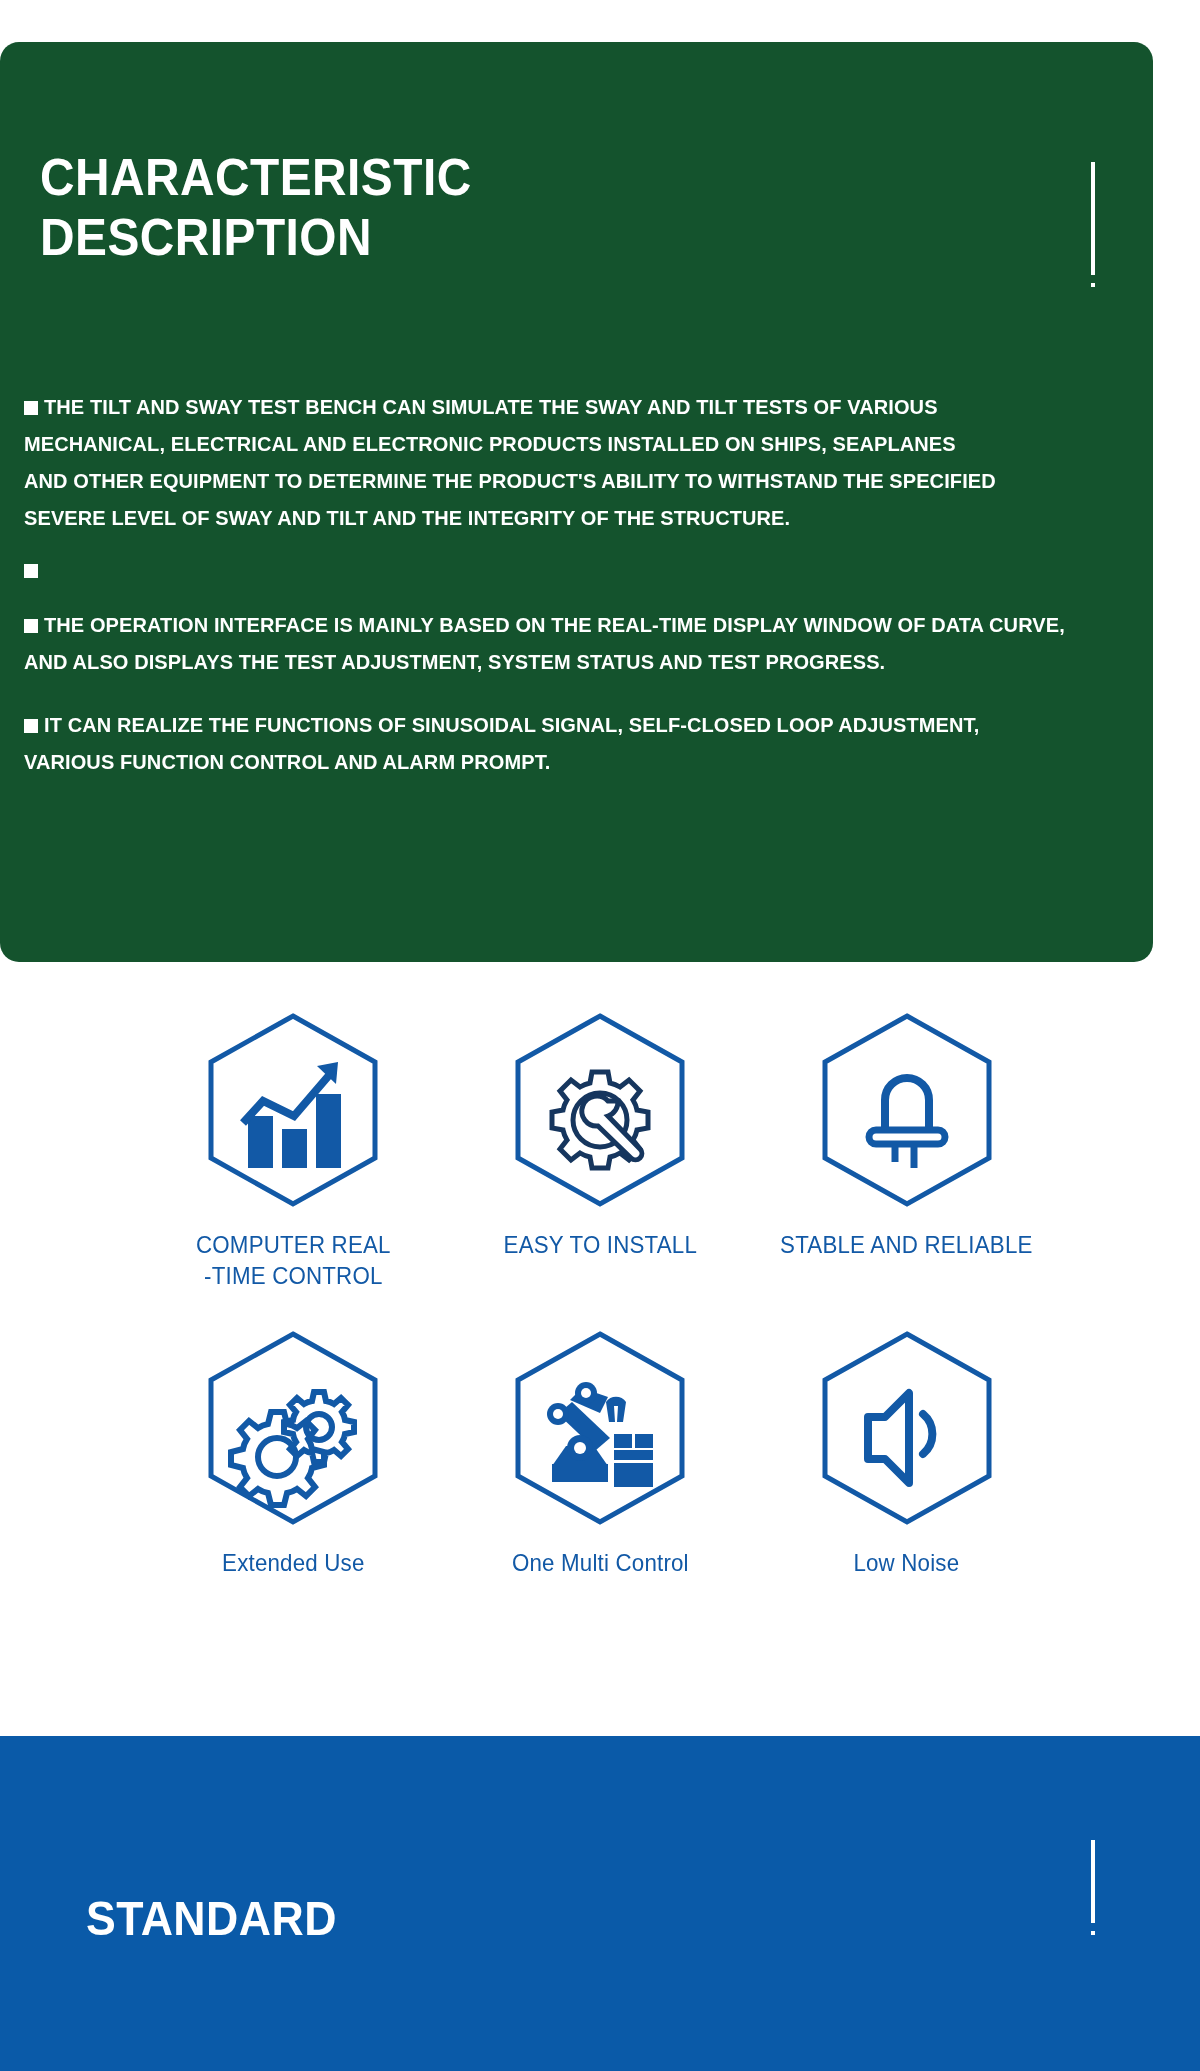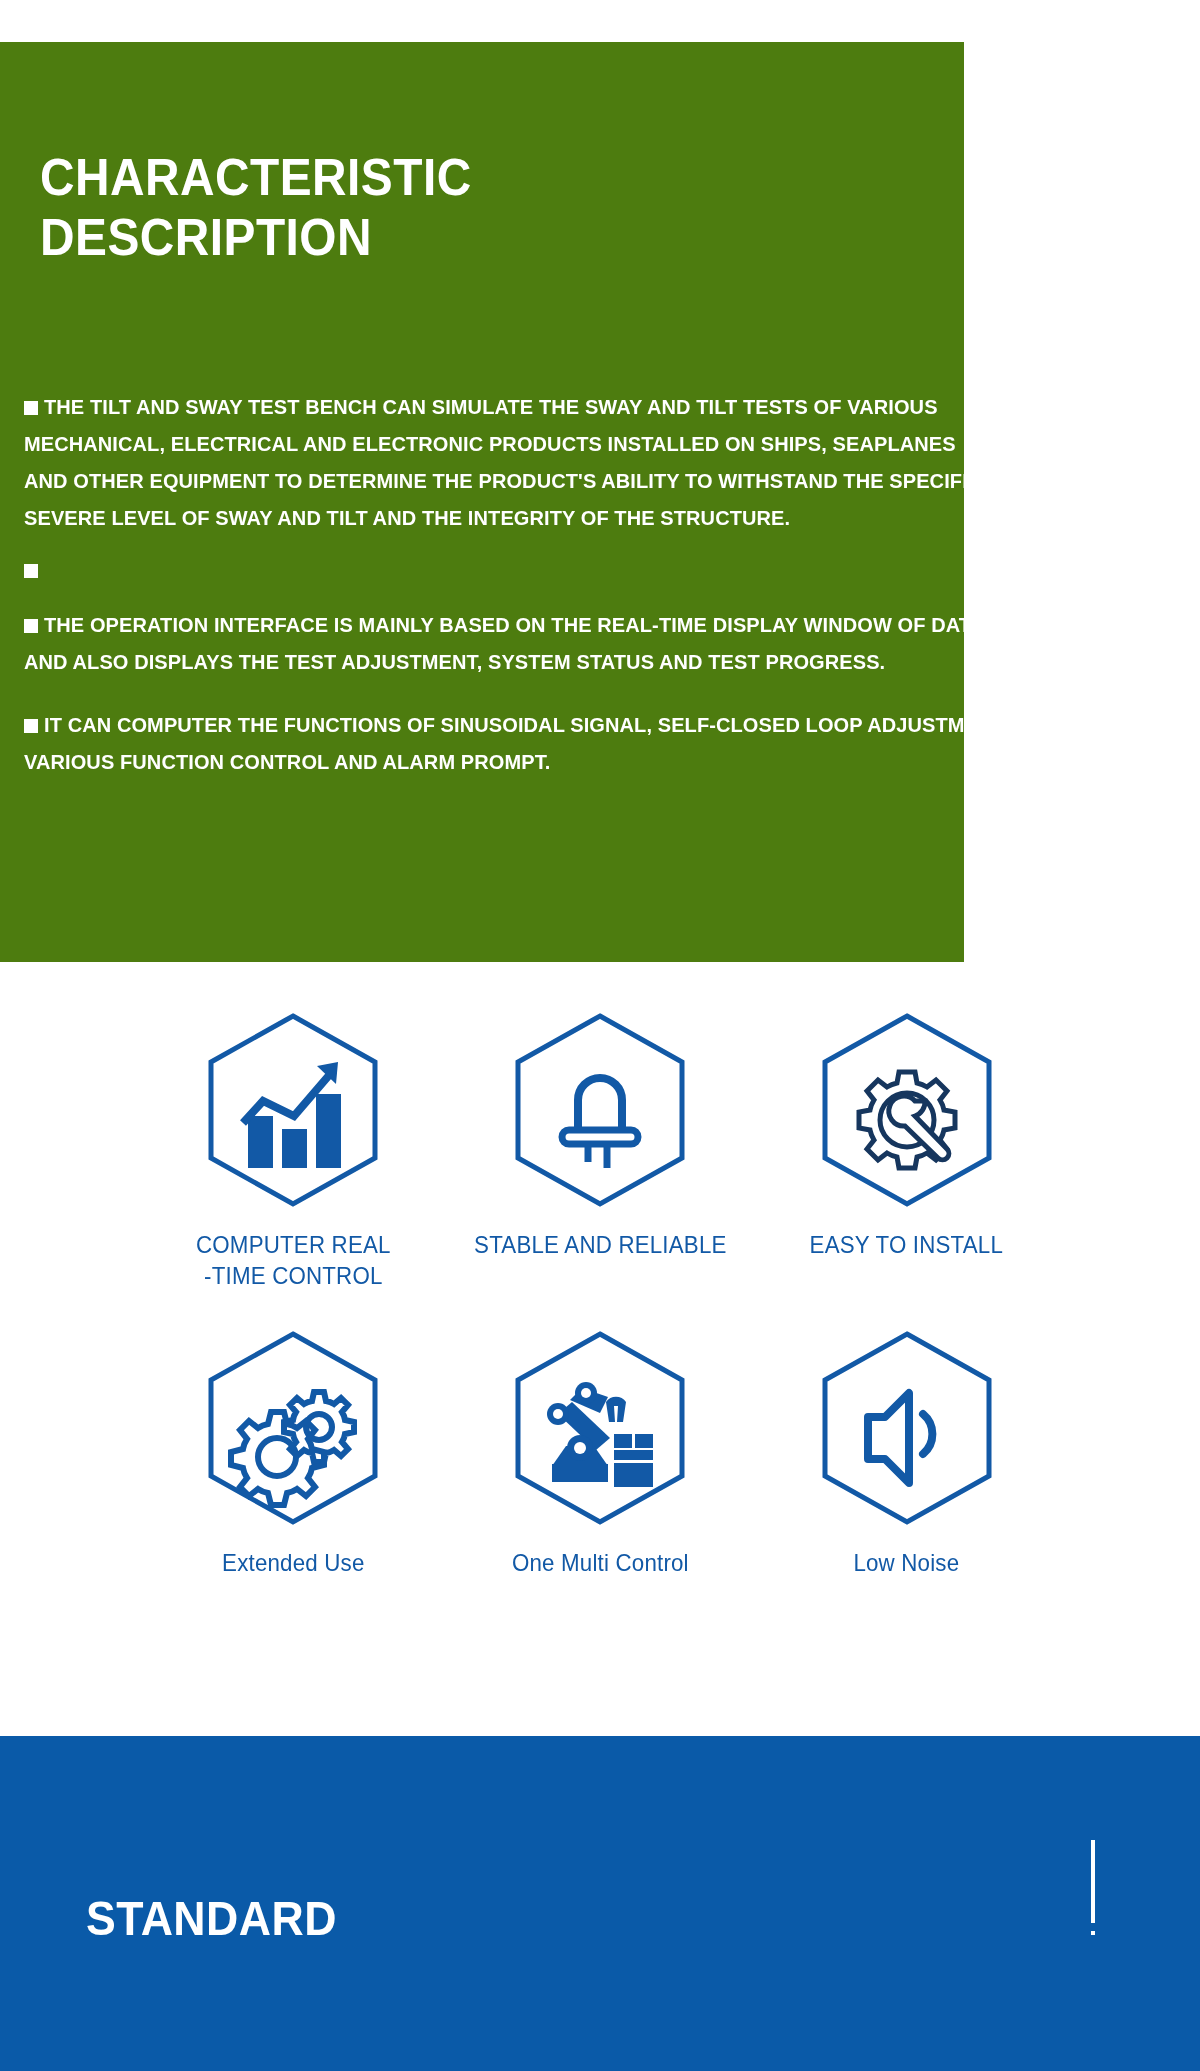--- a/index.html
+++ b/index.html
@@ -20,10 +20,11 @@
     position: absolute;
     left: 0;
     top: 42px;
-    width: 964px;
+    width: 1153px;
     height: 920px;
-    background: #4d7c0f;
+    background: #14532d;
     box-sizing: border-box;
+    border-radius: 19px;
   }
 
   .hero-title {

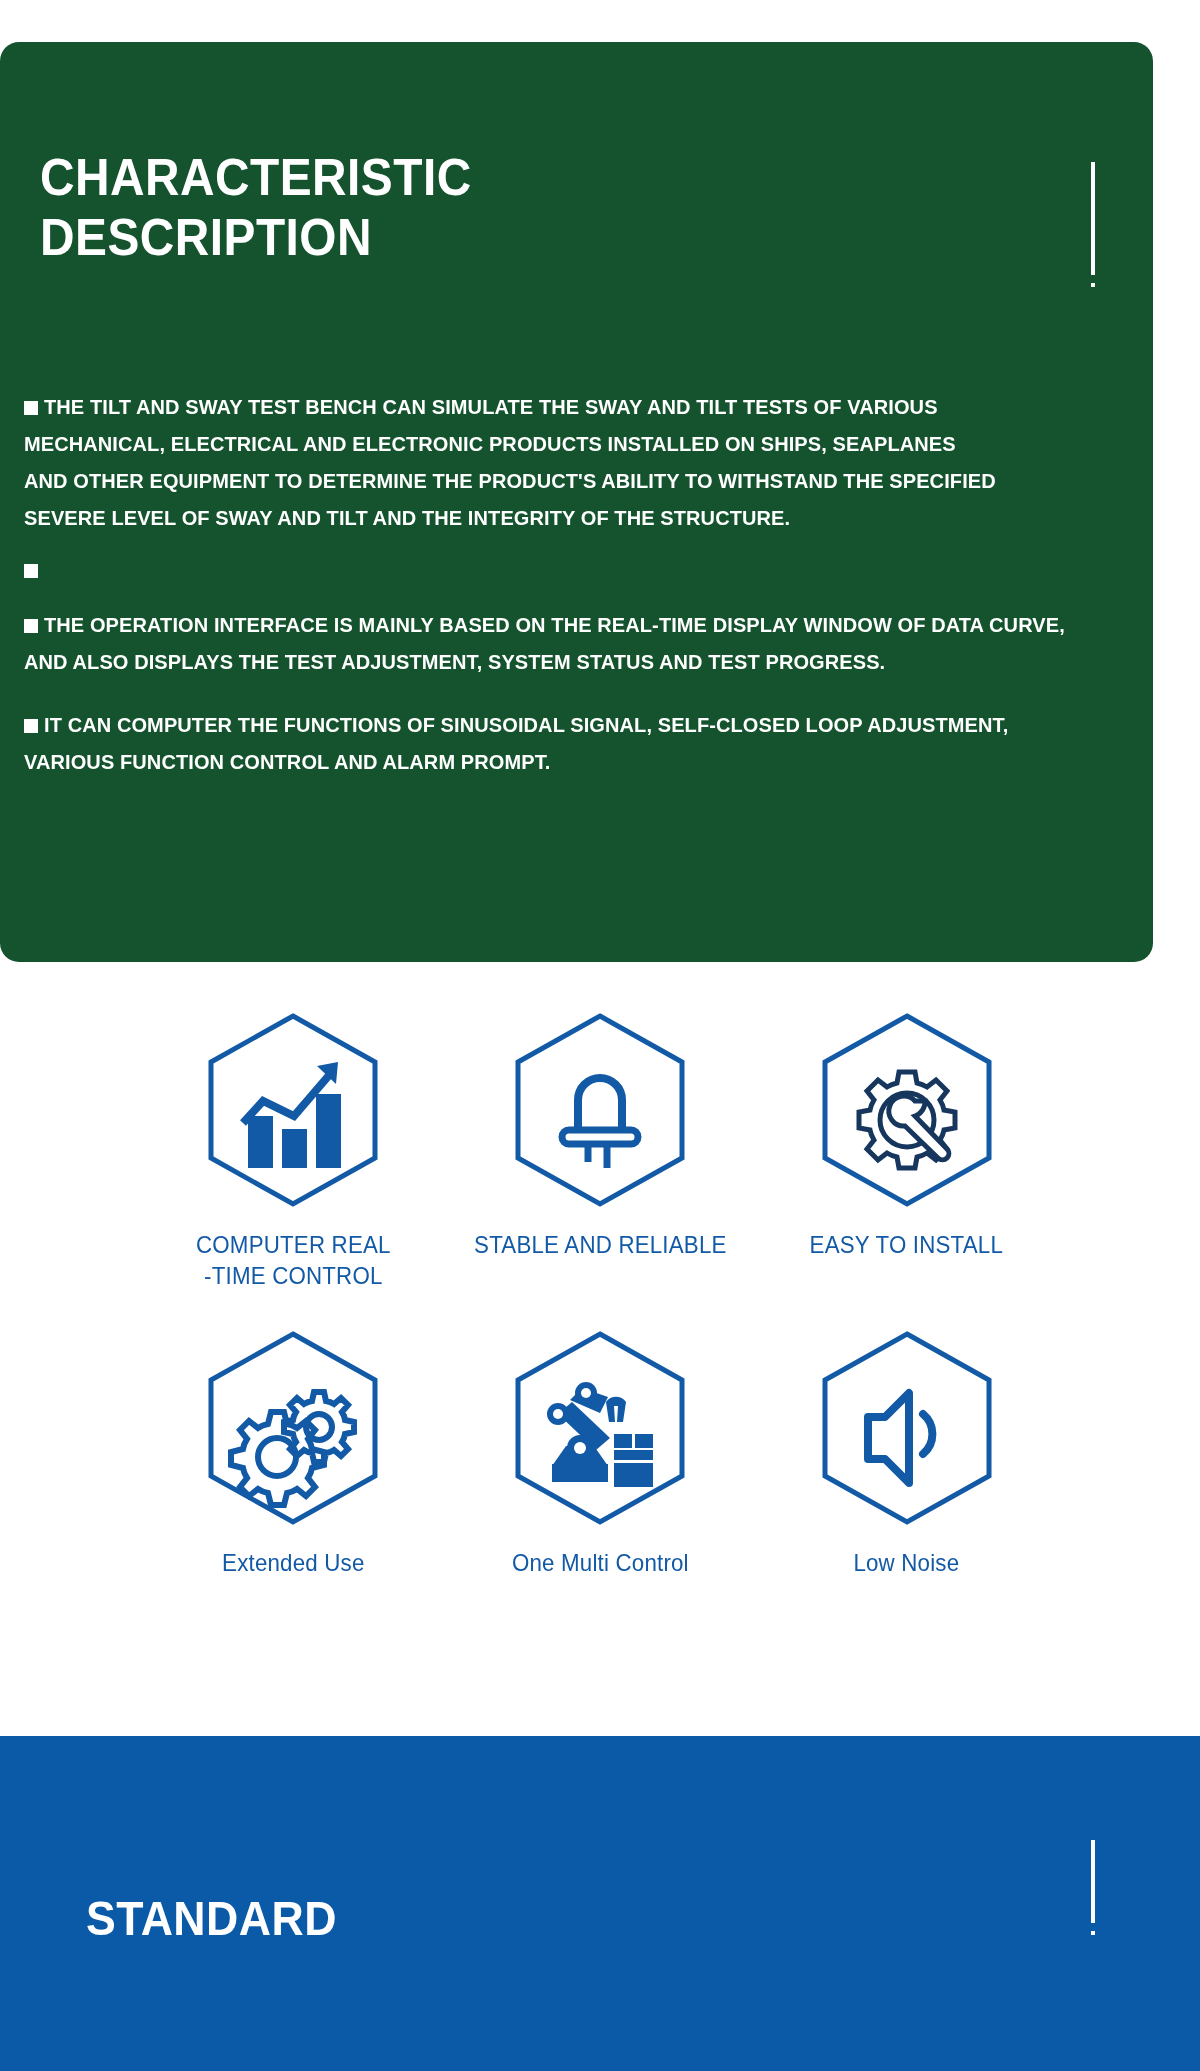--- a/index.html
+++ b/index.html
@@ -202,7 +202,7 @@
     </div>
 
     <div class="bullet">
-      <span class="bullet-marker"></span><span class="bullet-text">IT CAN COMPUTER THE FUNCTIONS OF SINUSOIDAL SIGNAL, SELF-CLOSED LOOP ADJUSTMENT,
+      <span class="bullet-marker"></span><span class="bullet-text">IT CAN REALIZE THE FUNCTIONS OF SINUSOIDAL SIGNAL, SELF-CLOSED LOOP ADJUSTMENT,
 VARIOUS FUNCTION CONTROL AND ALARM PROMPT.</span>
     </div>
 

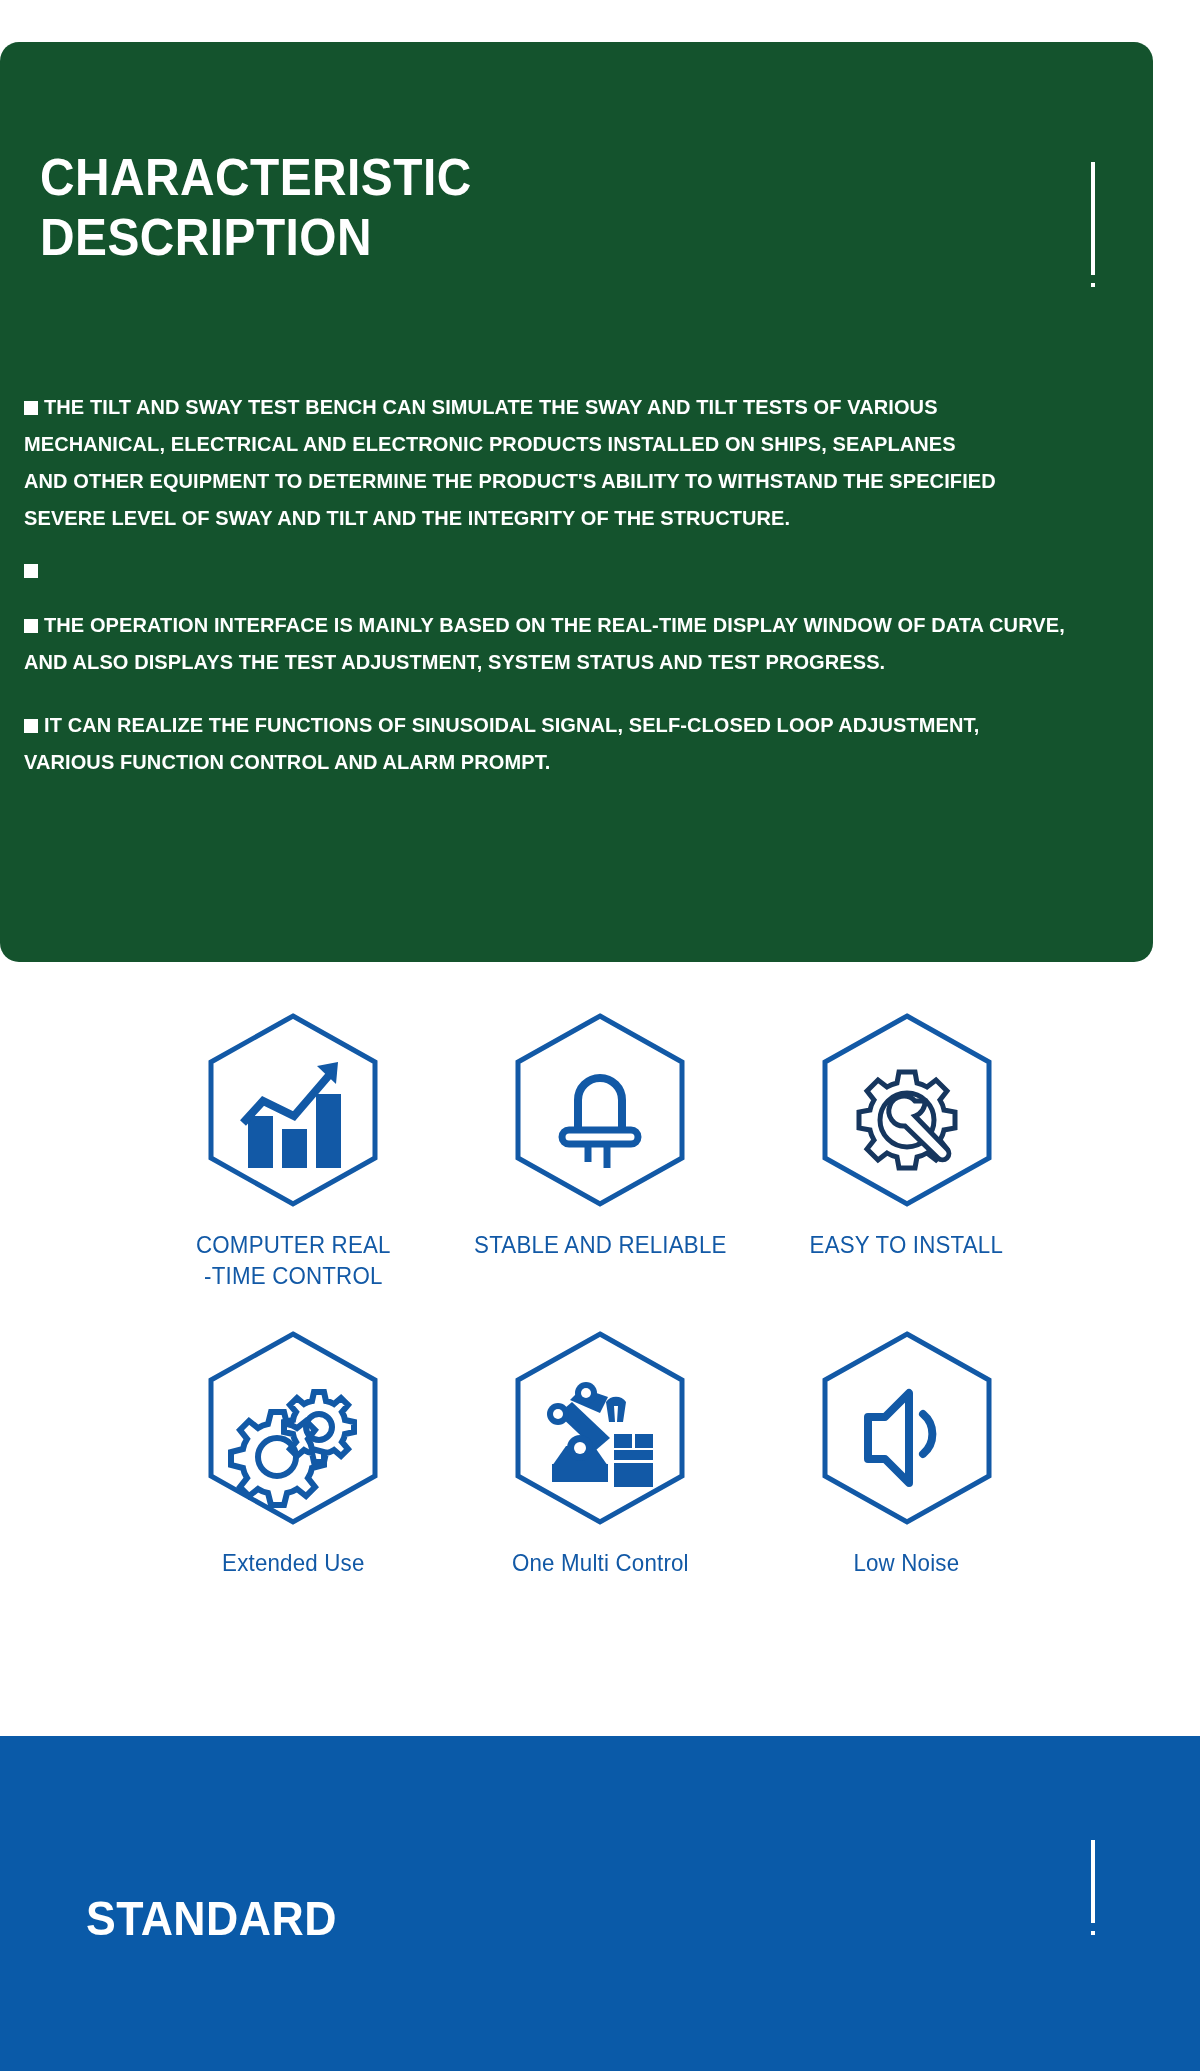--- a/index.html
+++ b/index.html
@@ -232,19 +232,6 @@
       <div class="hexwrap">
         <svg width="180" height="196" viewBox="0 0 180 196">
           <polygon points="90,4 172,50 172,146 90,192 8,146 8,50" fill="none" stroke="#1259a6" stroke-width="5"></polygon>
-          <path d="M68,118 L68,88 a22,22 0 0 1 44,0 L112,118" fill="none" stroke="#1259a6" stroke-width="8"></path>
-          <rect x="52" y="118" width="76" height="14" rx="7" fill="none" stroke="#1259a6" stroke-width="7"></rect>
-          <line x1="78" y1="134" x2="78" y2="150" stroke="#1259a6" stroke-width="7"></line>
-          <line x1="97" y1="134" x2="97" y2="156" stroke="#1259a6" stroke-width="7"></line>
-        </svg>
-      </div>
-      <div class="feat-label">STABLE AND RELIABLE</div>
-    </div>
-
-    <div class="feat-cell">
-      <div class="hexwrap">
-        <svg width="180" height="196" viewBox="0 0 180 196">
-          <polygon points="90,4 172,50 172,146 90,192 8,146 8,50" fill="none" stroke="#1259a6" stroke-width="5"></polygon>
           <g fill="none" stroke="#16365e" stroke-width="5">
             <path d="M82,60 h16 l2,11 a30,30 0 0 1 10,4 l9,-7 l11,11 l-7,9 a30,30 0 0 1 4,10 l11,2 v16 l-11,2 a30,30 0 0 1 -4,10 l7,9 l-11,11 l-9,-7 a30,30 0 0 1 -10,4 l-2,11 h-16 l-2,-11 a30,30 0 0 1 -10,-4 l-9,7 l-11,-11 l7,-9 a30,30 0 0 1 -4,-10 l-11,-2 v-16 l11,-2 a30,30 0 0 1 4,-10 l-7,-9 l11,-11 l9,7 a30,30 0 0 1 10,-4 z"></path>
             <circle cx="90" cy="108" r="27"></circle>
@@ -253,6 +240,19 @@
         </svg>
       </div>
       <div class="feat-label">EASY TO INSTALL</div>
+    </div>
+
+    <div class="feat-cell">
+      <div class="hexwrap">
+        <svg width="180" height="196" viewBox="0 0 180 196">
+          <polygon points="90,4 172,50 172,146 90,192 8,146 8,50" fill="none" stroke="#1259a6" stroke-width="5"></polygon>
+          <path d="M68,118 L68,88 a22,22 0 0 1 44,0 L112,118" fill="none" stroke="#1259a6" stroke-width="8"></path>
+          <rect x="52" y="118" width="76" height="14" rx="7" fill="none" stroke="#1259a6" stroke-width="7"></rect>
+          <line x1="78" y1="134" x2="78" y2="150" stroke="#1259a6" stroke-width="7"></line>
+          <line x1="97" y1="134" x2="97" y2="156" stroke="#1259a6" stroke-width="7"></line>
+        </svg>
+      </div>
+      <div class="feat-label">STABLE AND RELIABLE</div>
     </div>
 
   </div>

